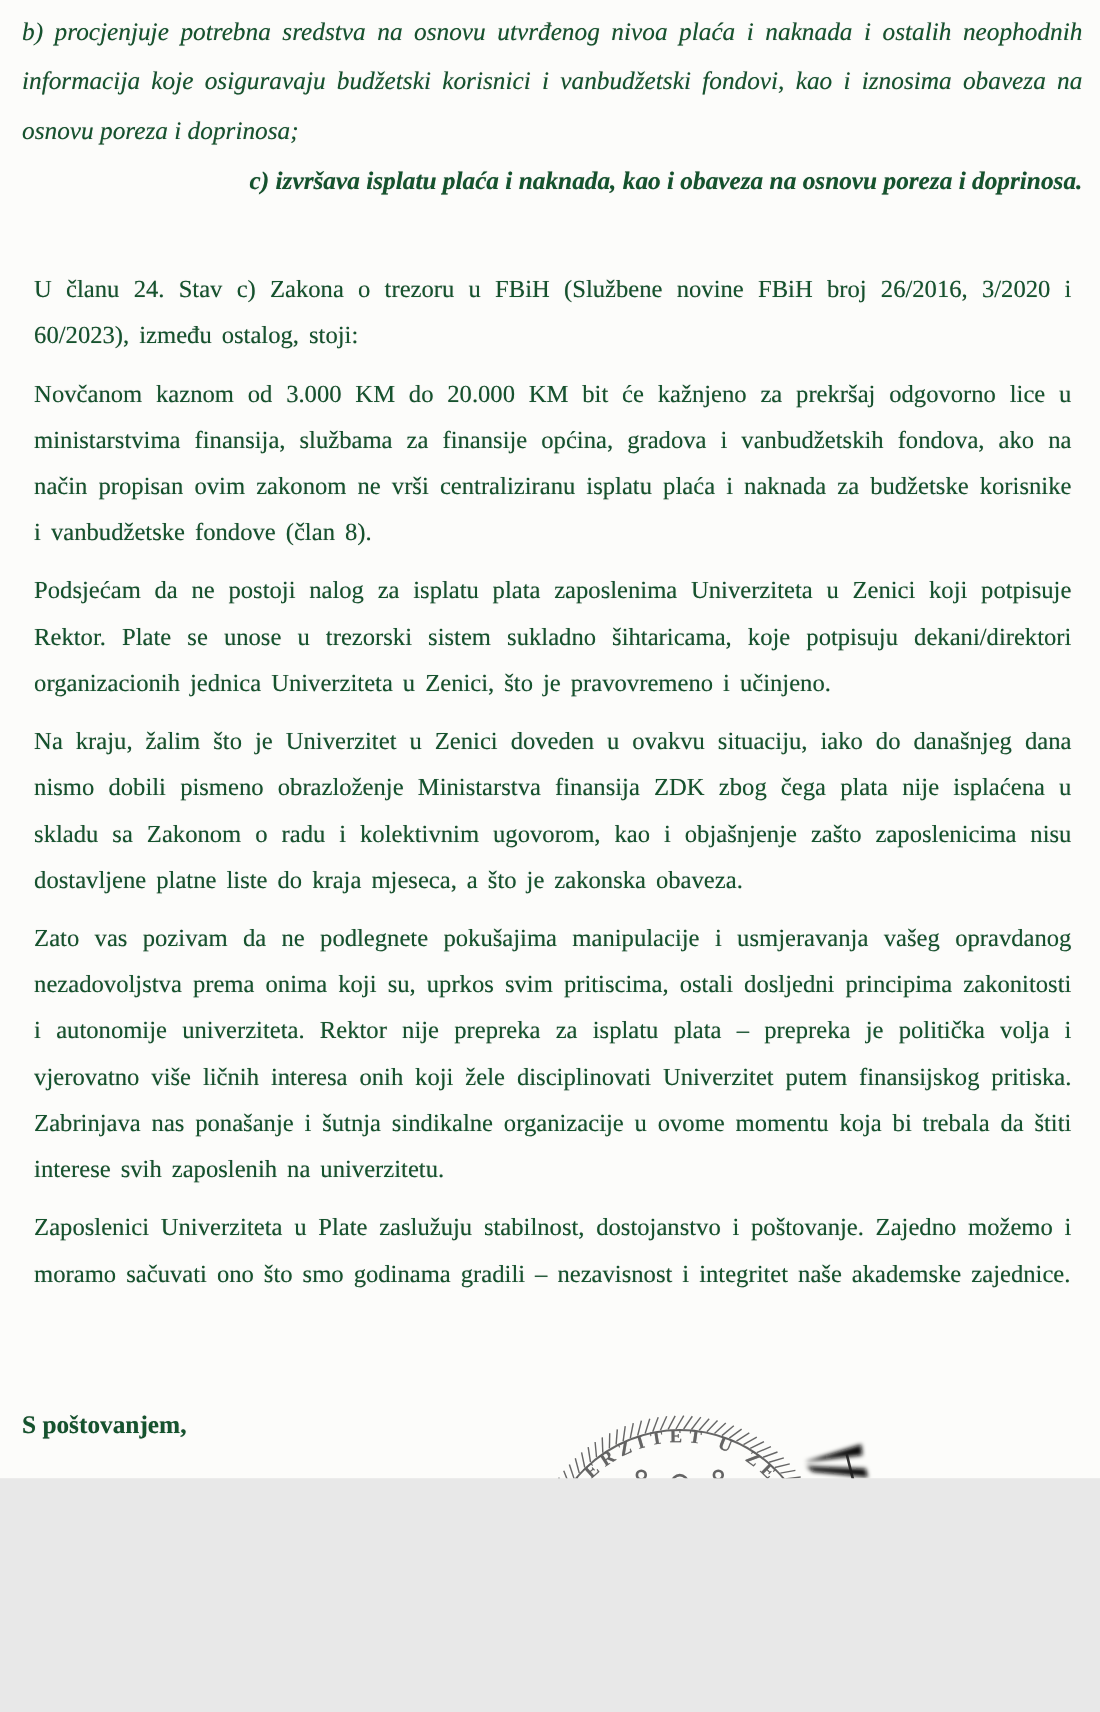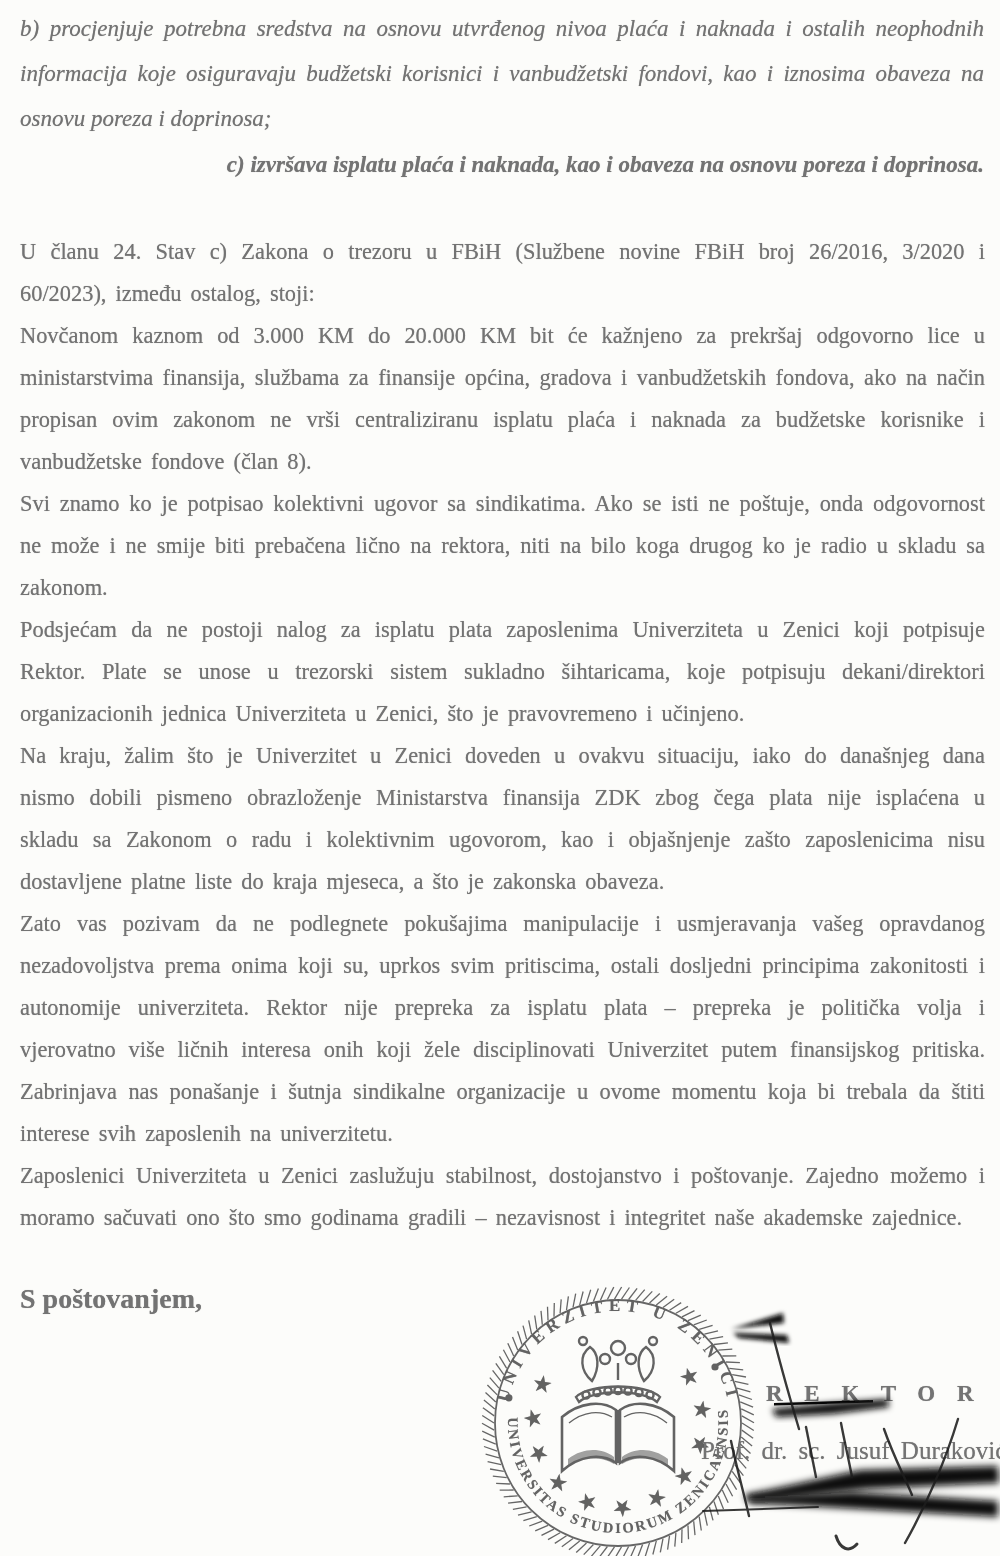--- a/index.html
+++ b/index.html
@@ -4,10 +4,10 @@
 <style>
   html,body{margin:0;padding:0;background:#e8e8e8;}
   .page{
-    position:relative;width:1000px;height:1556px;margin:0 auto;
+    position:relative;width:1000px;height:1344px;margin:0 auto;
     background:#fcfcfa;overflow:hidden;
     font-family:"Liberation Serif","DejaVu Serif",serif;
-    color:#737373;
+    color:#14532d;
     text-shadow:0 0 .7px rgba(30,30,30,.45);
   }
   

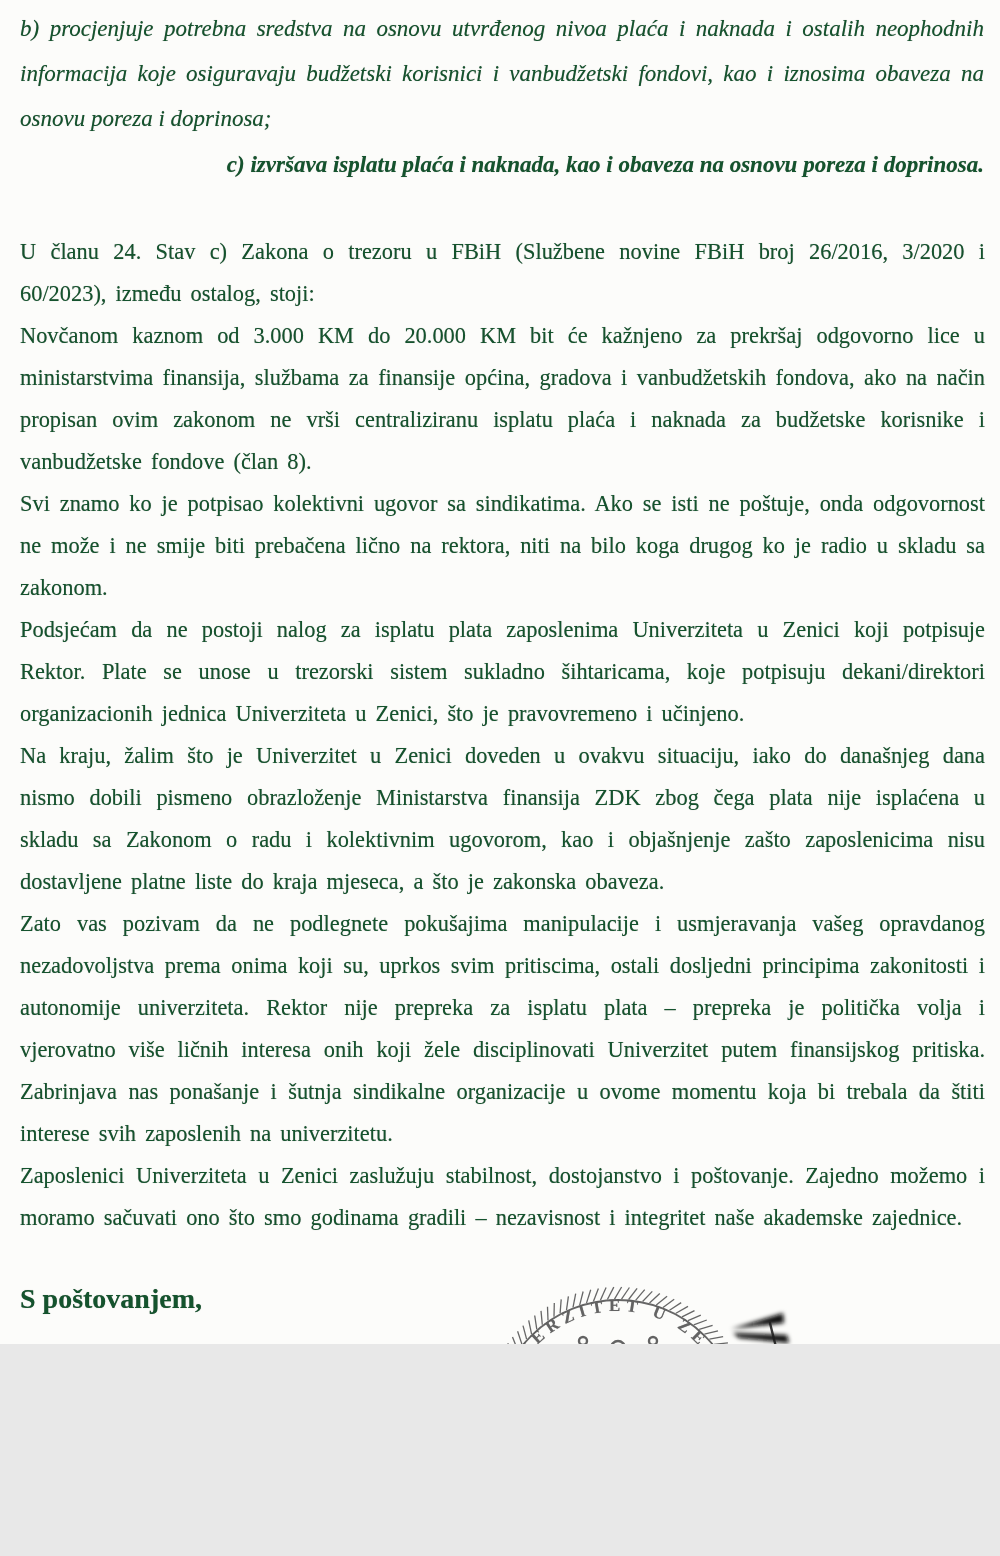--- a/index.html
+++ b/index.html
@@ -16,7 +16,7 @@
   .excerpt p.item-c{font-weight:bold;margin-top:1px;text-align:right;}
   
   .bodytext{position:absolute;left:20px;right:15px;top:231px;font-size:22.4px;line-height:42px;word-spacing:3.5px;}
-  .bodytext p{margin:0;text-align:justify;}
+  .bodytext p{margin:11px;text-align:justify;}
   .closing{position:absolute;left:20px;top:1283px;font-size:28px;font-weight:bold;}
   .delivery{position:absolute;left:20px;top:1371px;font-size:24px;line-height:28.5px;}
   .delivery .title{font-weight:bold;}

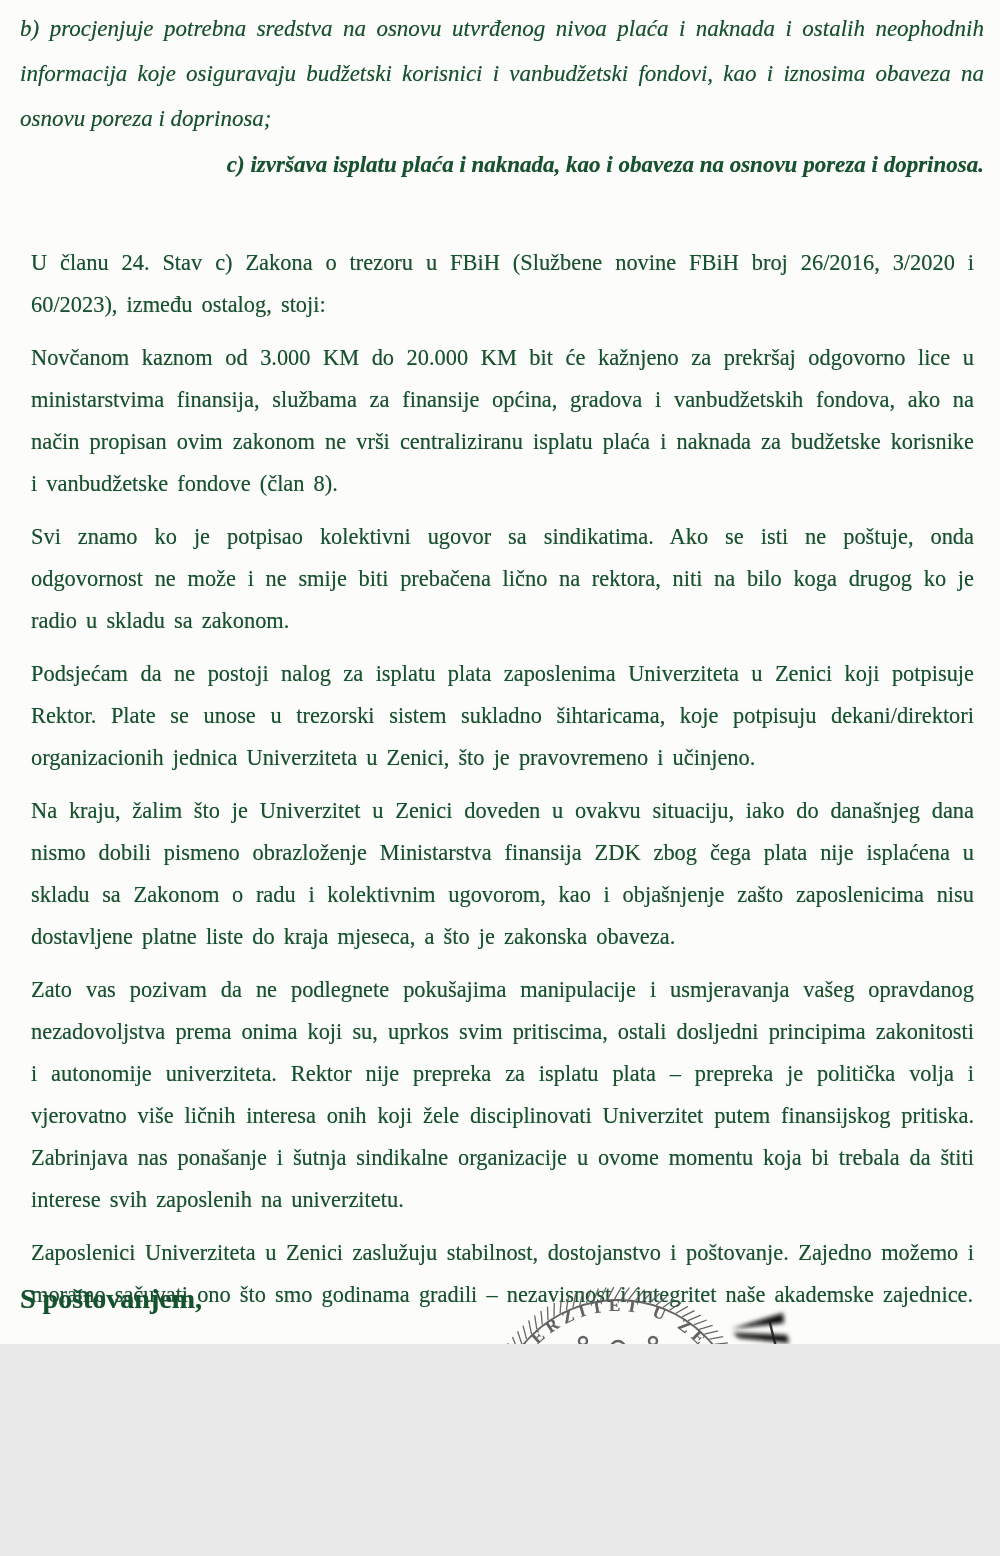--- a/index.html
+++ b/index.html
@@ -45,7 +45,6 @@
   <div class="bodytext">
     <p>U članu 24. Stav c) Zakona o trezoru u FBiH (Službene novine FBiH broj 26/2016, 3/2020 i 60/2023), između ostalog, stoji:</p>
     <p>Novčanom kaznom od 3.000 KM do 20.000 KM bit će kažnjeno za prekršaj odgovorno lice u ministarstvima finansija, službama za finansije općina, gradova i vanbudžetskih fondova, ako na način propisan ovim zakonom ne vrši centraliziranu isplatu plaća i naknada za budžetske korisnike i vanbudžetske fondove (član 8).</p>
-    <p>Svi znamo ko je potpisao kolektivni ugovor sa sindikatima. Ako se isti ne poštuje, onda odgovornost ne može i ne smije biti prebačena lično na rektora, niti na bilo koga drugog ko je radio u skladu sa zakonom.</p>
     <p>Podsjećam da ne postoji nalog za isplatu plata zaposlenima Univerziteta u Zenici koji potpisuje Rektor. Plate se unose u trezorski sistem sukladno šihtaricama, koje potpisuju dekani/direktori organizacionih jednica Univerziteta u Zenici, što je pravovremeno i učinjeno.</p>
     <p>Na kraju, žalim što je Univerzitet u Zenici doveden u ovakvu situaciju, iako do današnjeg dana nismo dobili pismeno obrazloženje Ministarstva finansija ZDK zbog čega plata nije isplaćena u skladu sa Zakonom o radu i kolektivnim ugovorom, kao i objašnjenje zašto zaposlenicima nisu dostavljene platne liste do kraja mjeseca, a što je zakonska obaveza.</p>
     <p>Zato vas pozivam da ne podlegnete pokušajima manipulacije i usmjeravanja vašeg opravdanog nezadovoljstva prema onima koji su, uprkos svim pritiscima, ostali dosljedni principima zakonitosti i autonomije univerziteta. Rektor nije prepreka za isplatu plata – prepreka je politička volja i vjerovatno više ličnih interesa onih koji žele disciplinovati Univerzitet putem finansijskog pritiska. Zabrinjava nas ponašanje i šutnja sindikalne organizacije u ovome momentu koja bi trebala da štiti interese svih zaposlenih na univerzitetu.</p>

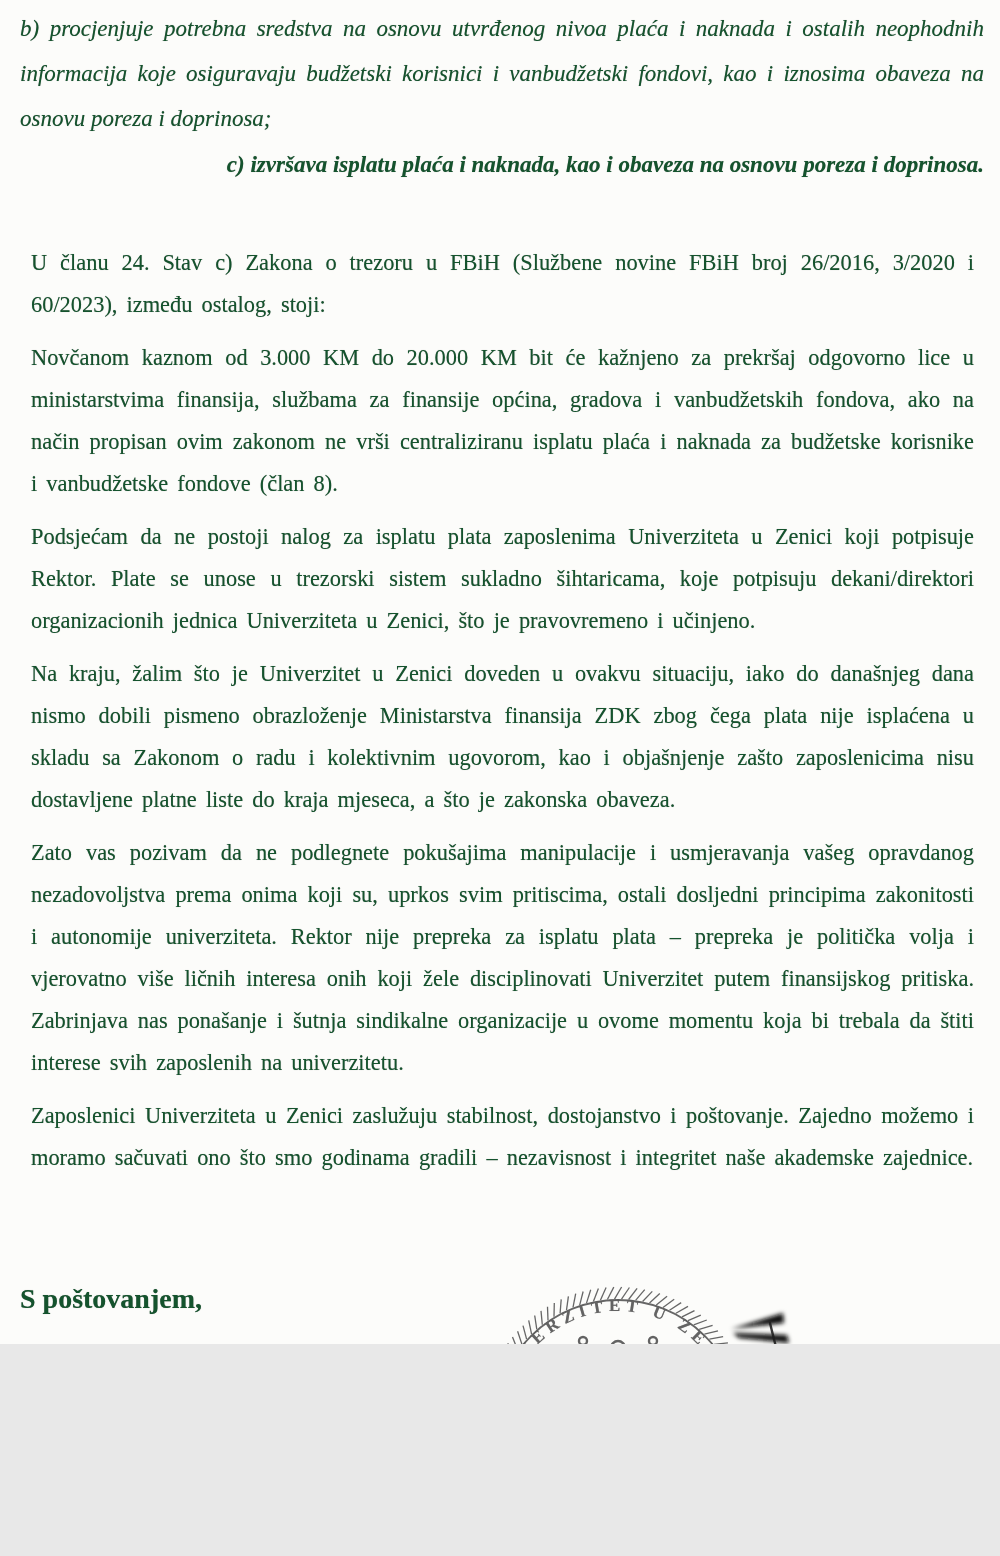--- a/index.html
+++ b/index.html
@@ -48,7 +48,7 @@
     <p>Podsjećam da ne postoji nalog za isplatu plata zaposlenima Univerziteta u Zenici koji potpisuje Rektor. Plate se unose u trezorski sistem sukladno šihtaricama, koje potpisuju dekani/direktori organizacionih jednica Univerziteta u Zenici, što je pravovremeno i učinjeno.</p>
     <p>Na kraju, žalim što je Univerzitet u Zenici doveden u ovakvu situaciju, iako do današnjeg dana nismo dobili pismeno obrazloženje Ministarstva finansija ZDK zbog čega plata nije isplaćena u skladu sa Zakonom o radu i kolektivnim ugovorom, kao i objašnjenje zašto zaposlenicima nisu dostavljene platne liste do kraja mjeseca, a što je zakonska obaveza.</p>
     <p>Zato vas pozivam da ne podlegnete pokušajima manipulacije i usmjeravanja vašeg opravdanog nezadovoljstva prema onima koji su, uprkos svim pritiscima, ostali dosljedni principima zakonitosti i autonomije univerziteta. Rektor nije prepreka za isplatu plata – prepreka je politička volja i vjerovatno više ličnih interesa onih koji žele disciplinovati Univerzitet putem finansijskog pritiska. Zabrinjava nas ponašanje i šutnja sindikalne organizacije u ovome momentu koja bi trebala da štiti interese svih zaposlenih na univerzitetu.</p>
-    <p>Zaposlenici Univerziteta u Zenici zaslužuju stabilnost, dostojanstvo i poštovanje. Zajedno možemo i moramo sačuvati ono što smo godinama gradili – nezavisnost i integritet naše akademske zajednice.</p>
+    <p>Zaposlenici Univerziteta u Plate zaslužuju stabilnost, dostojanstvo i poštovanje. Zajedno možemo i moramo sačuvati ono što smo godinama gradili – nezavisnost i integritet naše akademske zajednice.</p>
   </div>
 
   <div class="closing">S poštovanjem,</div>

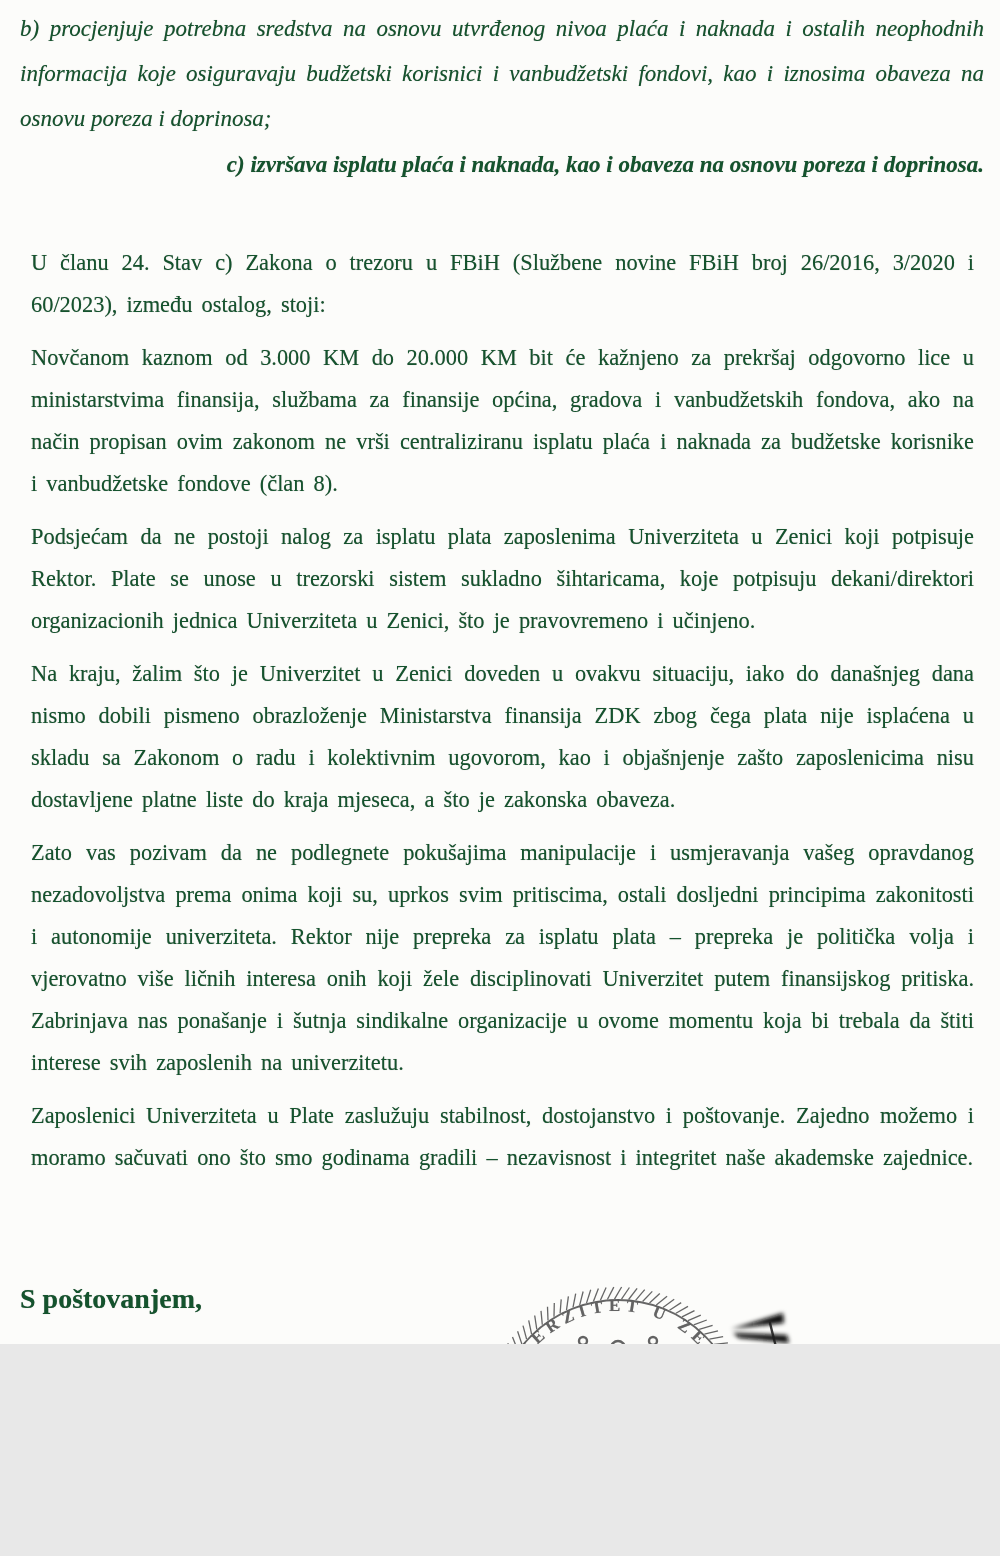--- a/index.html
+++ b/index.html
@@ -17,7 +17,7 @@
   
   .bodytext{position:absolute;left:20px;right:15px;top:231px;font-size:22.4px;line-height:42px;word-spacing:3.5px;}
   .bodytext p{margin:11px;text-align:justify;}
-  .closing{position:absolute;left:20px;top:1283px;font-size:28px;font-weight:bold;}
+  .closing{position:absolute;left:20px;top:1283px;font-size:23px;font-weight:bold;}
   .delivery{position:absolute;left:20px;top:1371px;font-size:24px;line-height:28.5px;}
   .delivery .title{font-weight:bold;}
   

